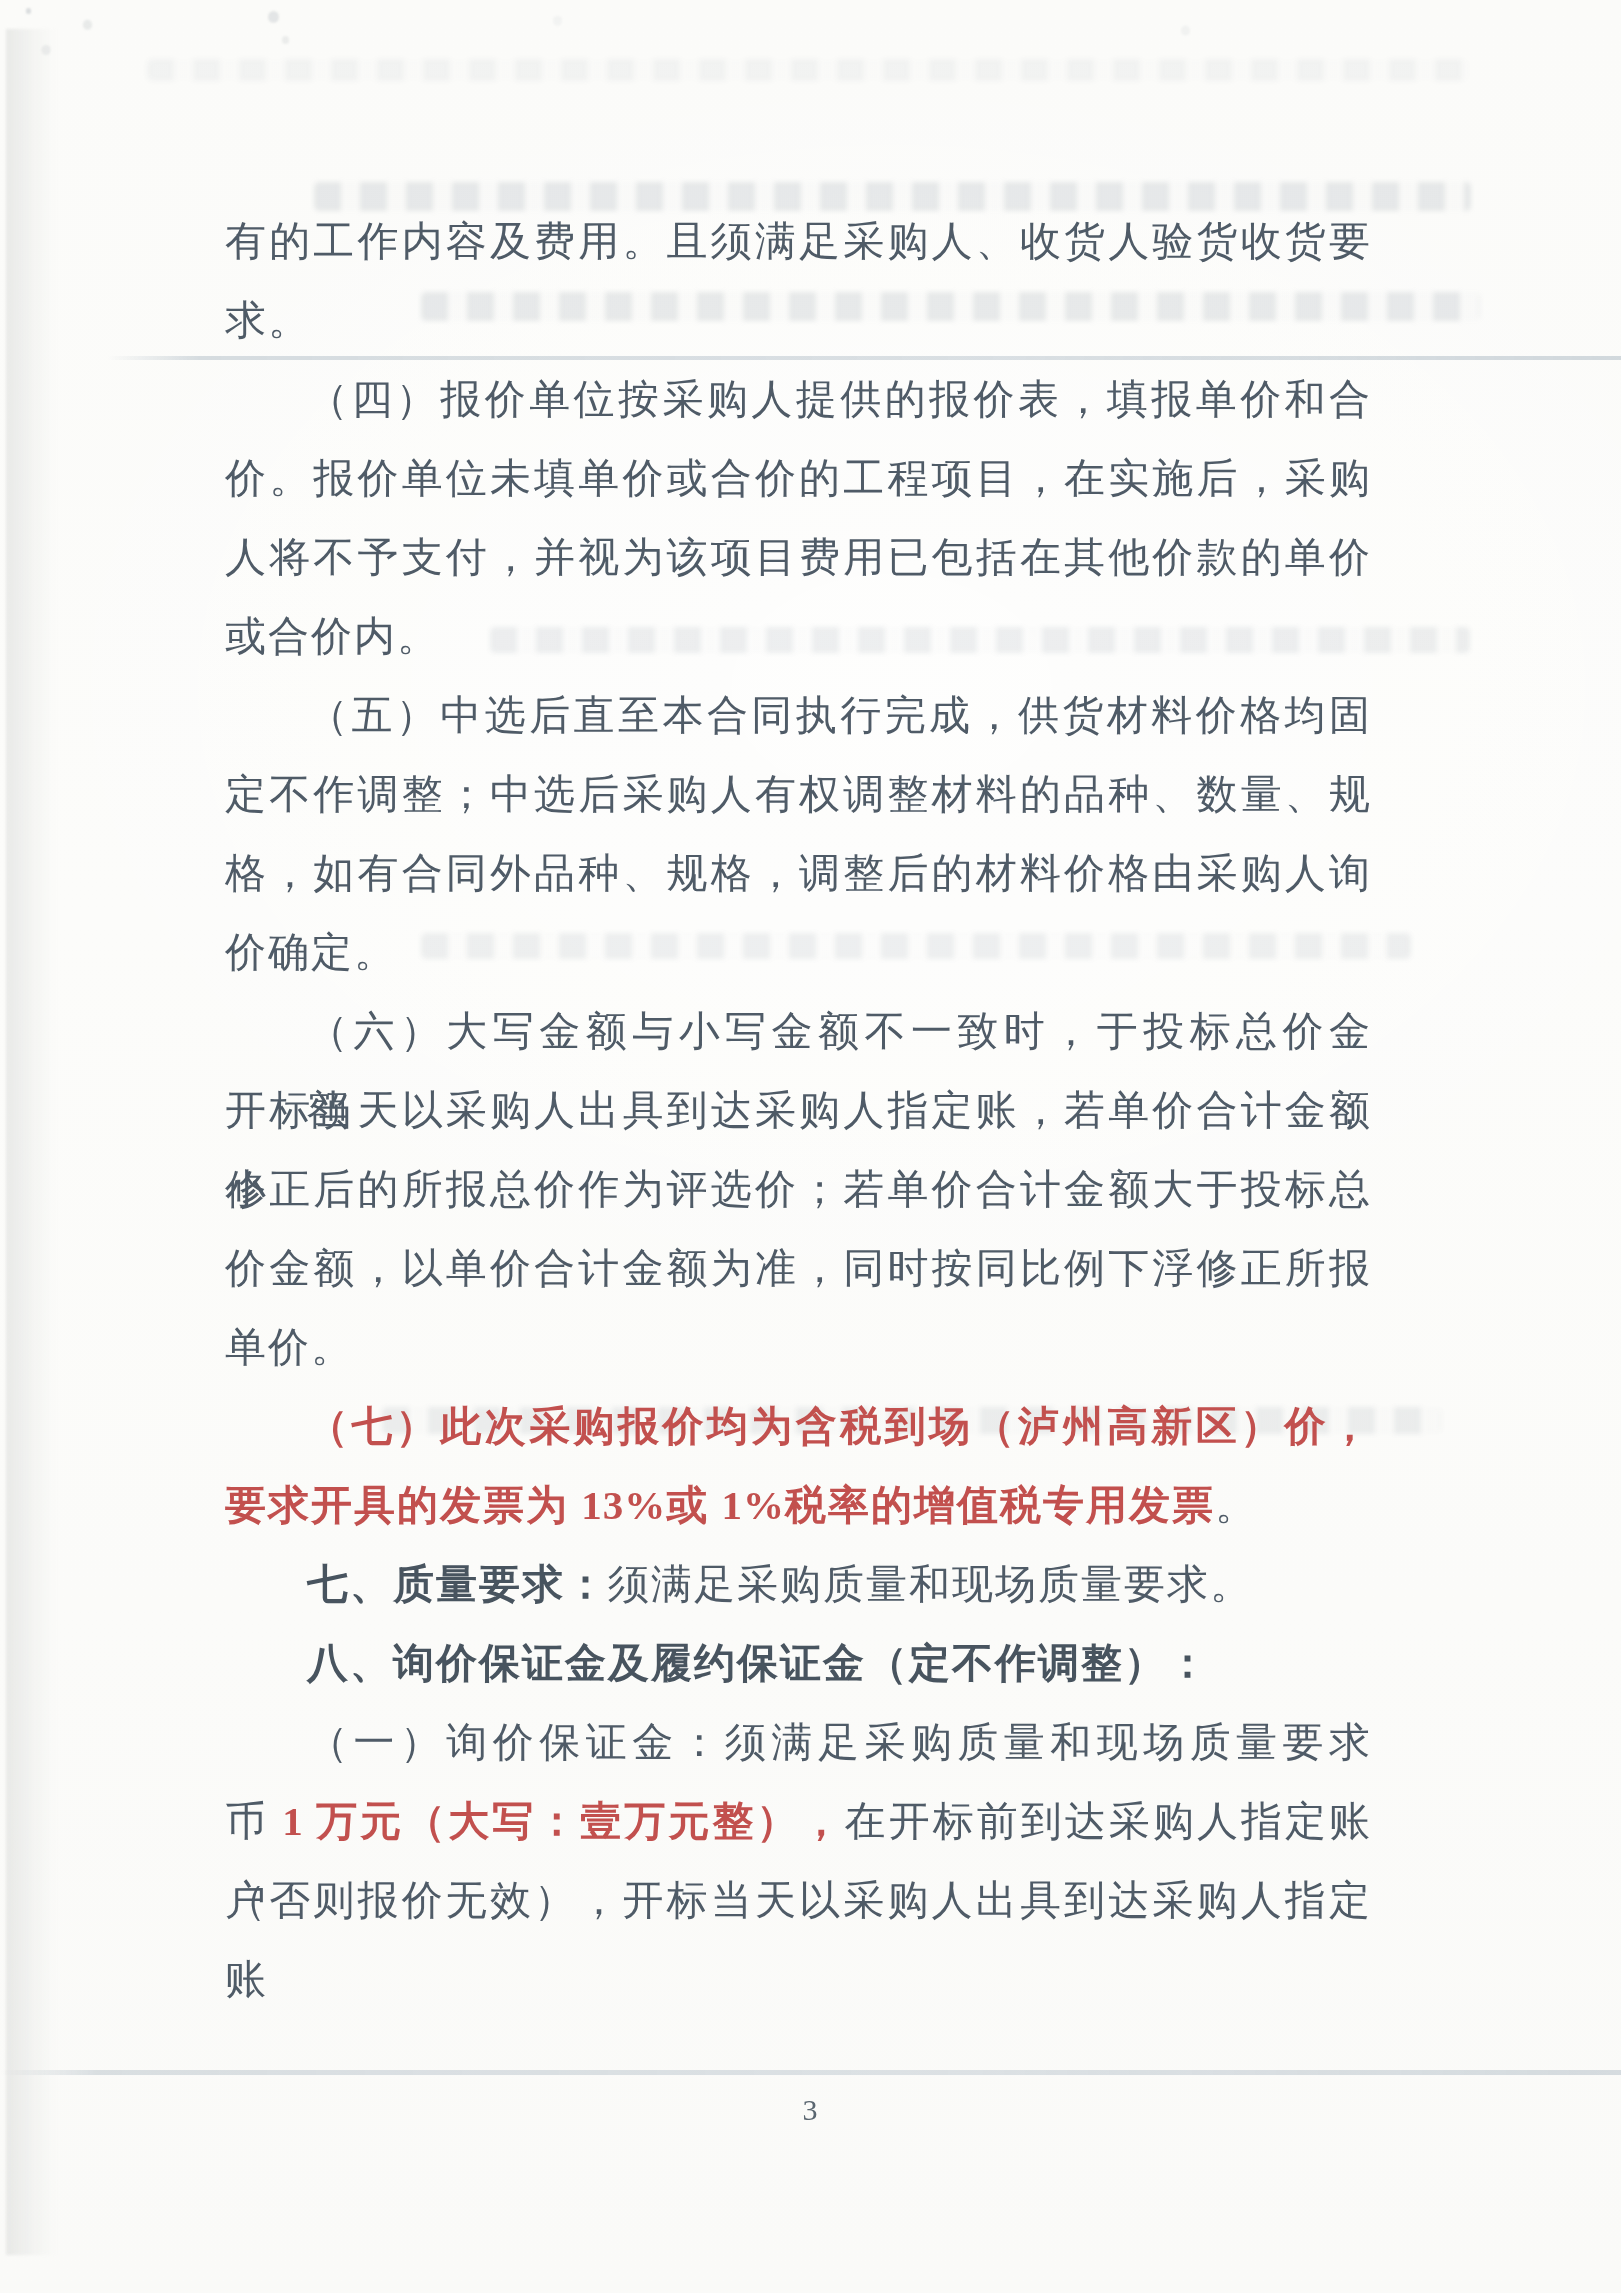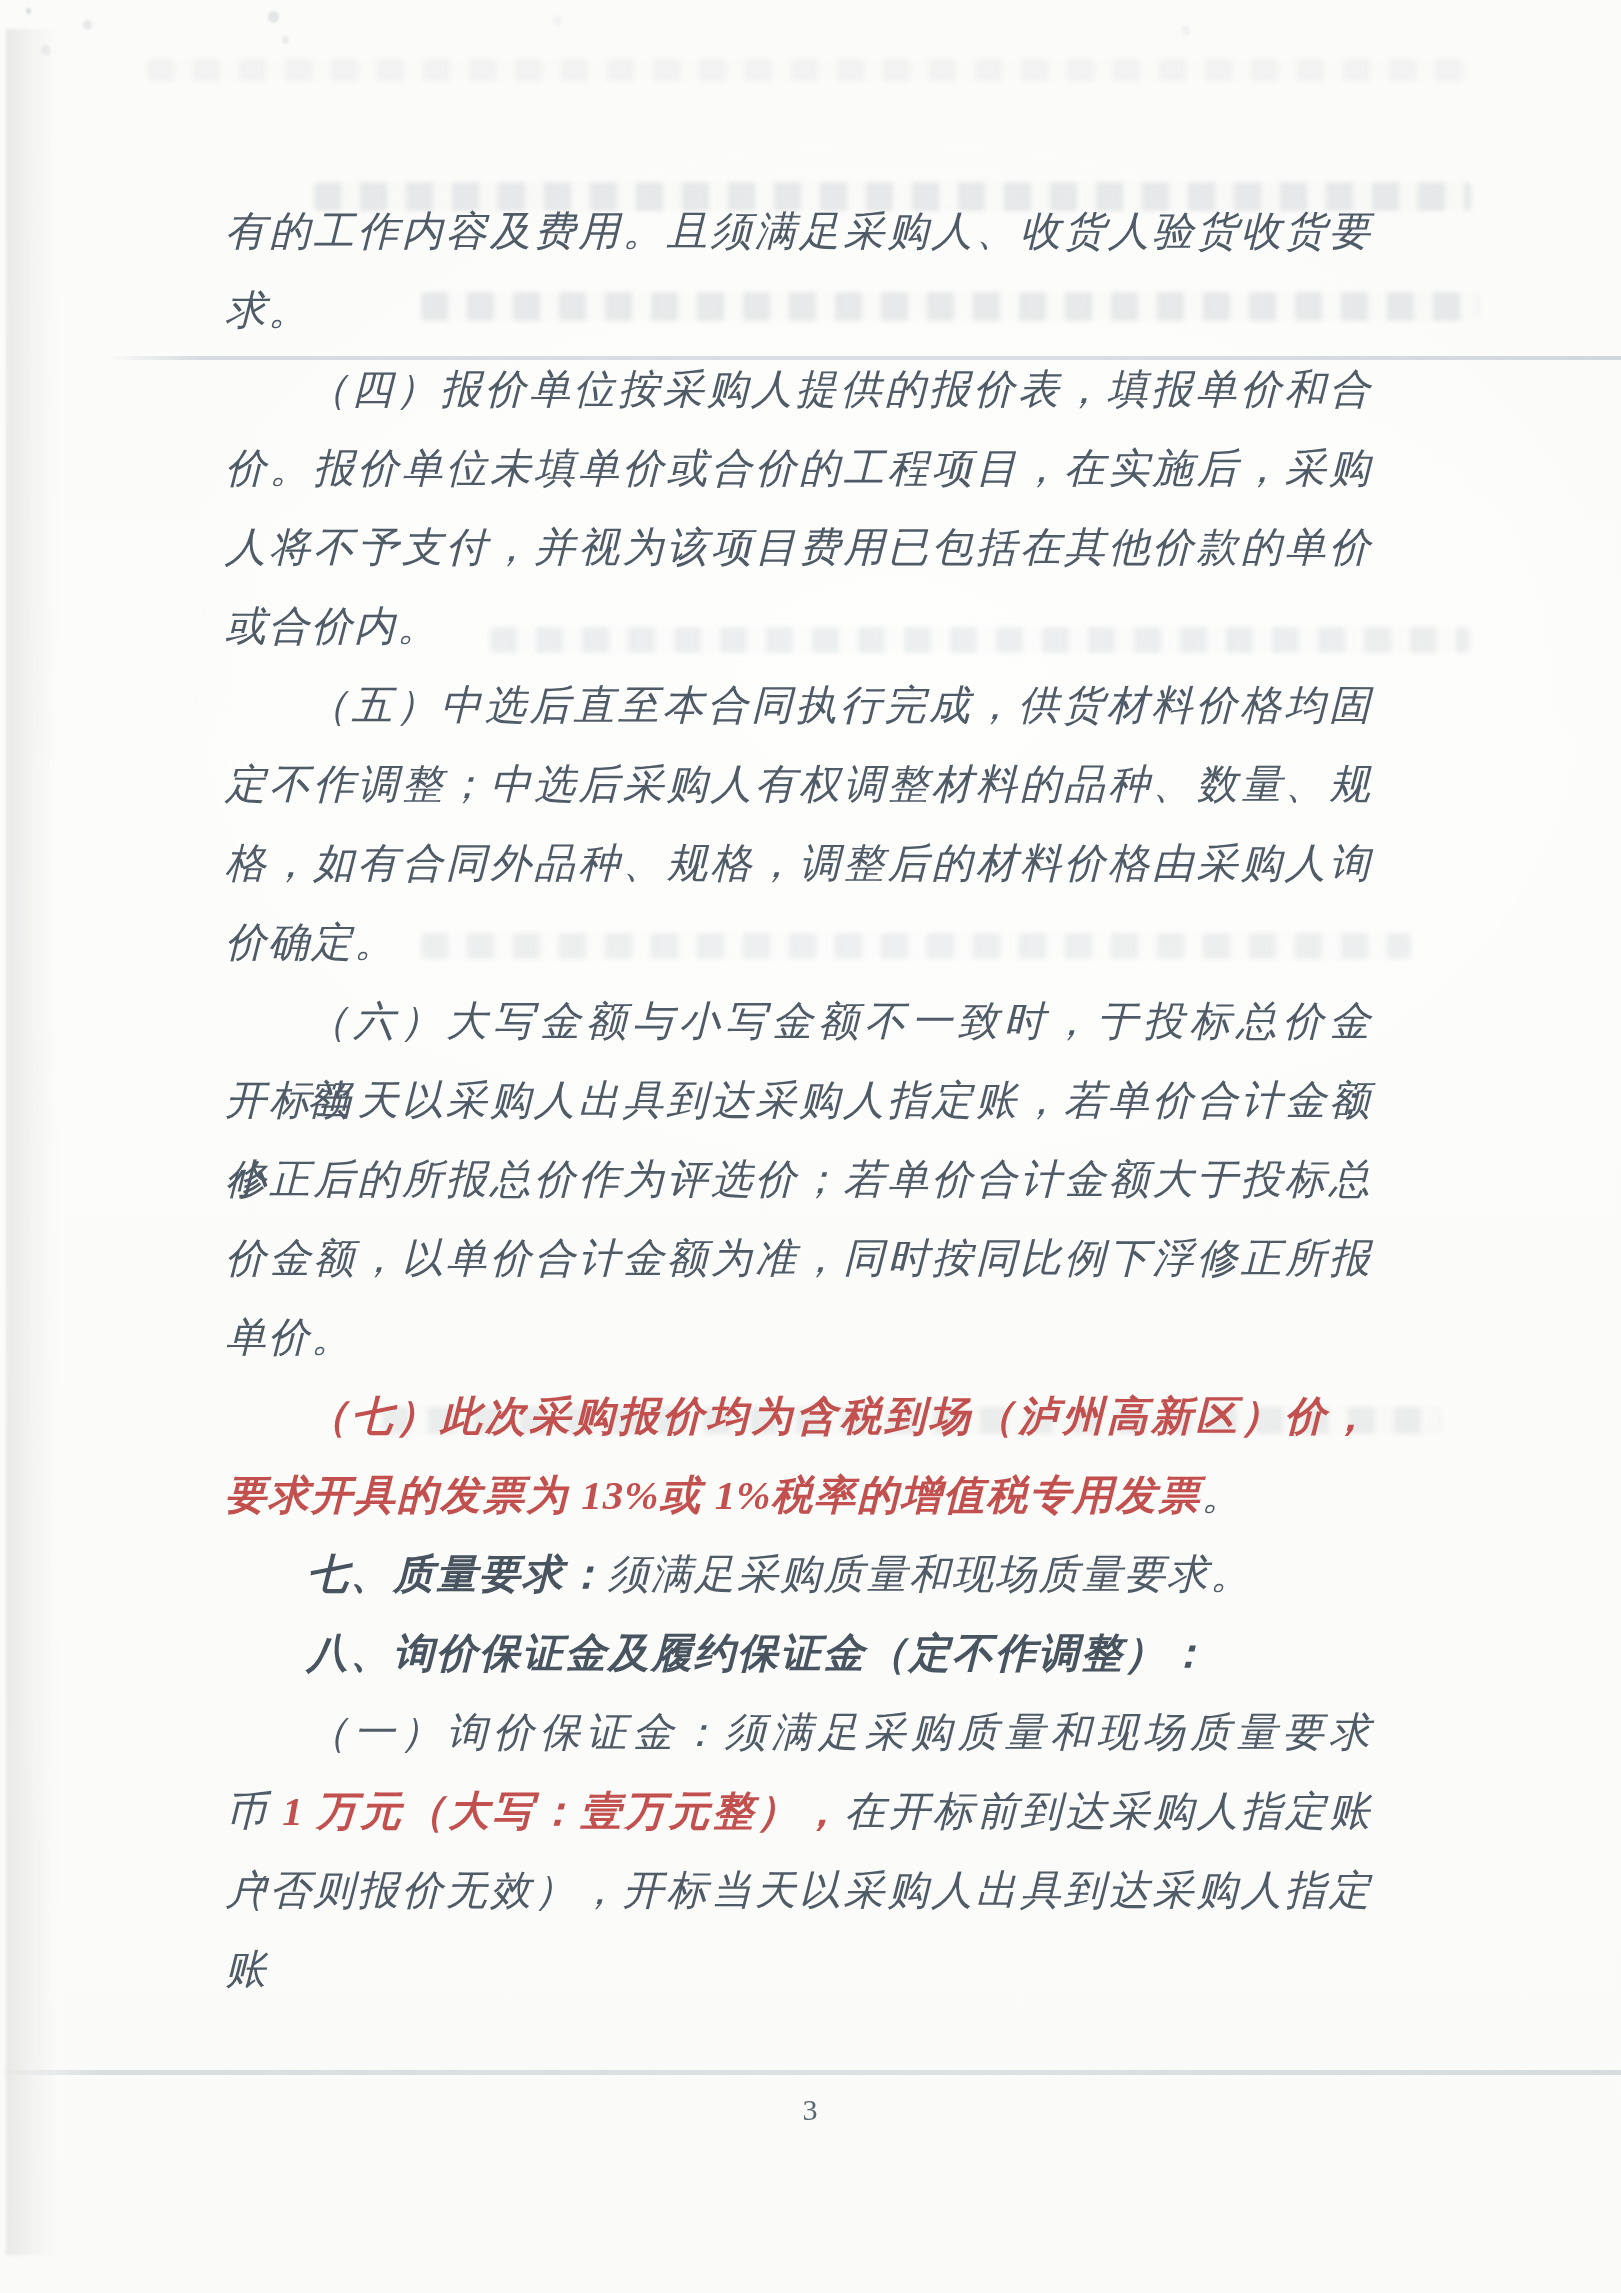--- a/index.html
+++ b/index.html
@@ -56,9 +56,8 @@
   
   .text-block{
     position:absolute;
-    left:225px;top:192px;width:1147px;
+    left:225px;top:202px;width:1147px;
     color:#4f5b67;
-    font-style:italic;
   }
   .line{
     height:79px;line-height:79px;

